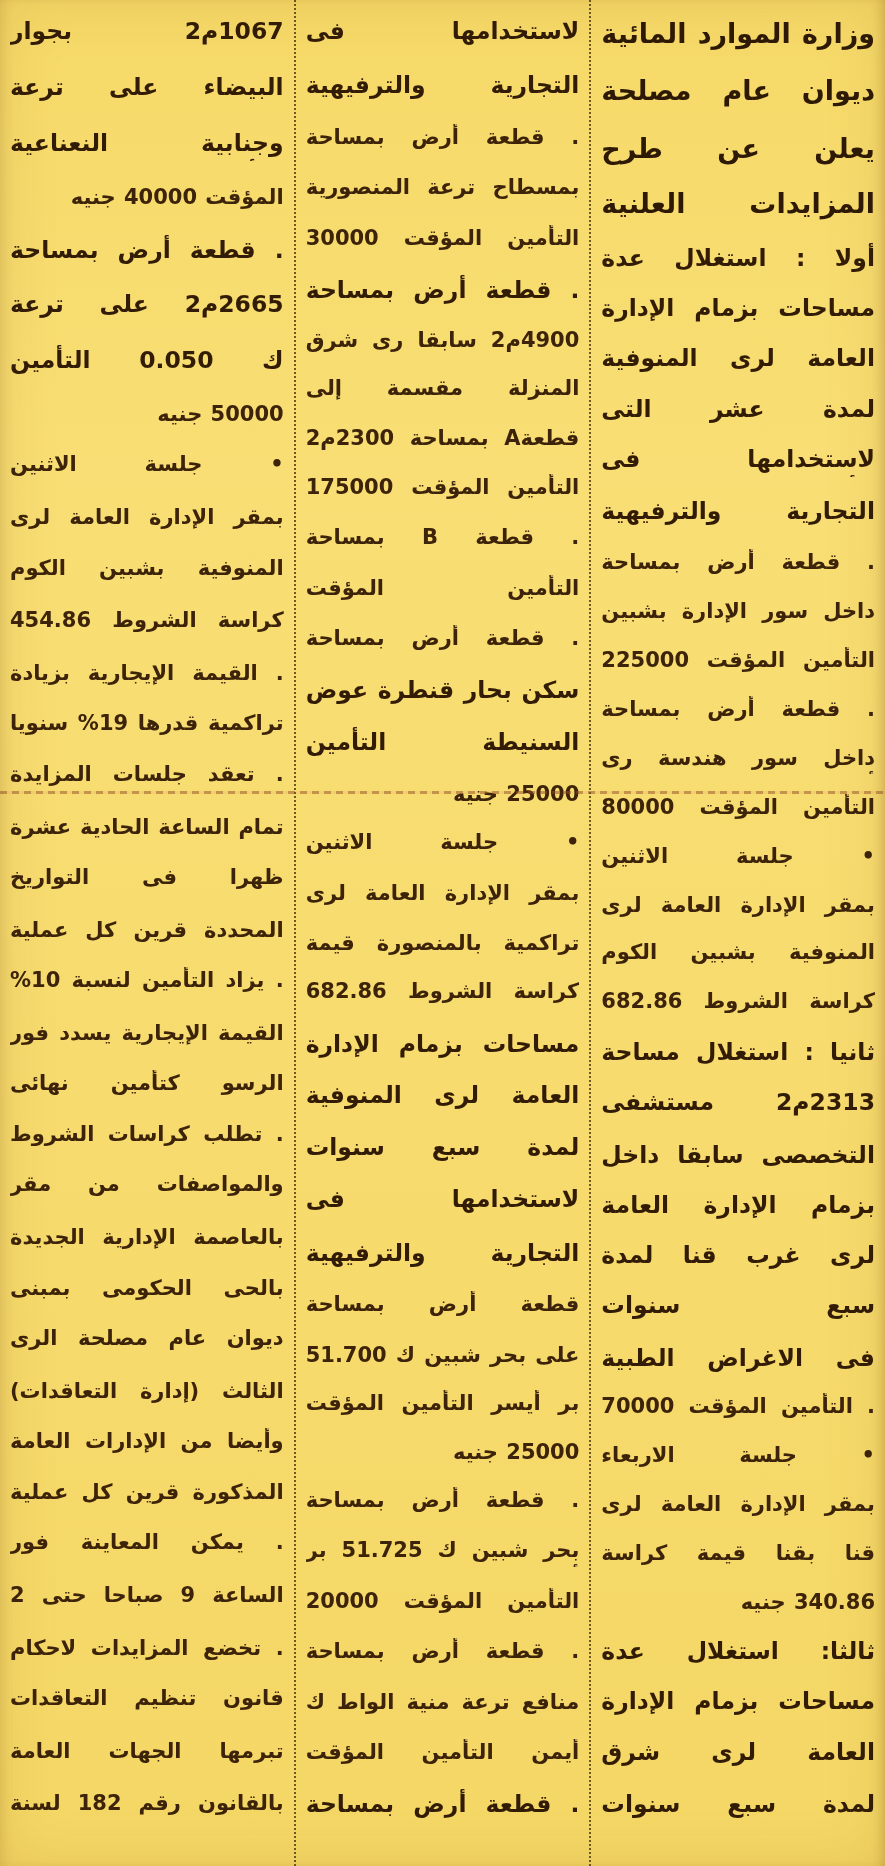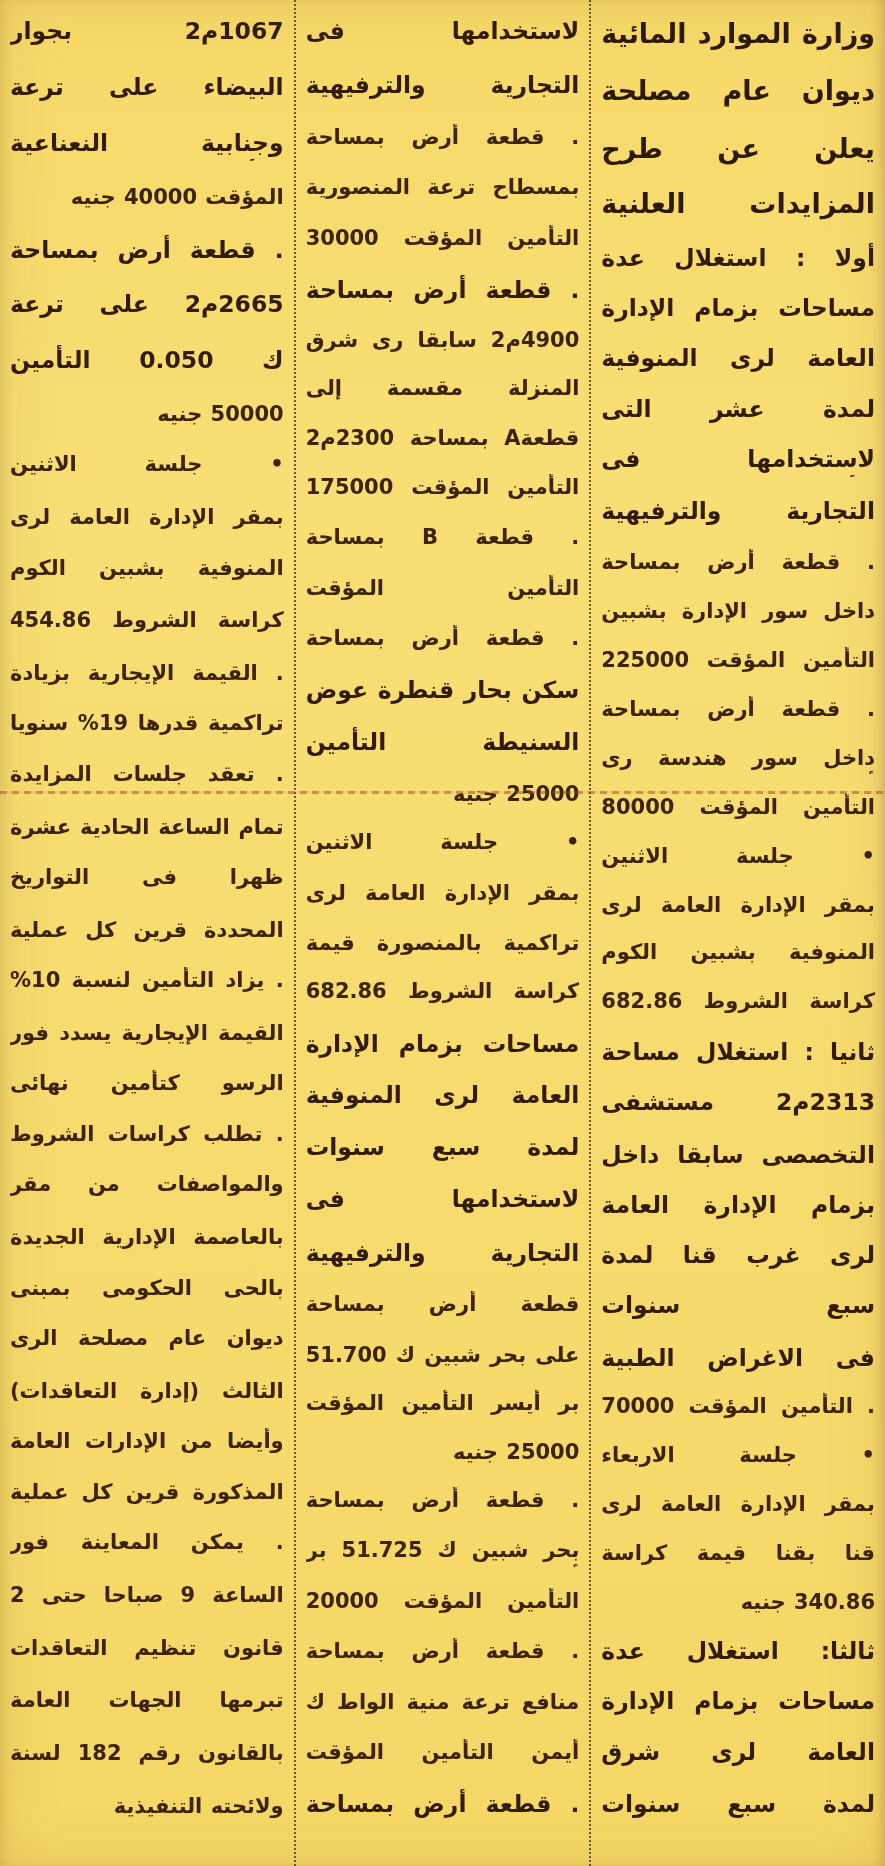--- a/index.html
+++ b/index.html
@@ -146,6 +146,7 @@
         <p class="ln b">المذكورة قرين كل عملية</p>
         <p class="ln b">. يمكن المعاينة فور الإعلام من</p>
         <p class="ln b">الساعة 9 صباحا حتى 2 ظهرا</p>
+        <p class="ln b">. تخضع المزايدات لاحكام</p>
         <p class="ln b">قانون تنظيم التعاقدات التى</p>
         <p class="ln b">تبرمها الجهات العامة الصادر</p>
         <p class="ln b">بالقانون رقم 182 لسنة 2018</p>

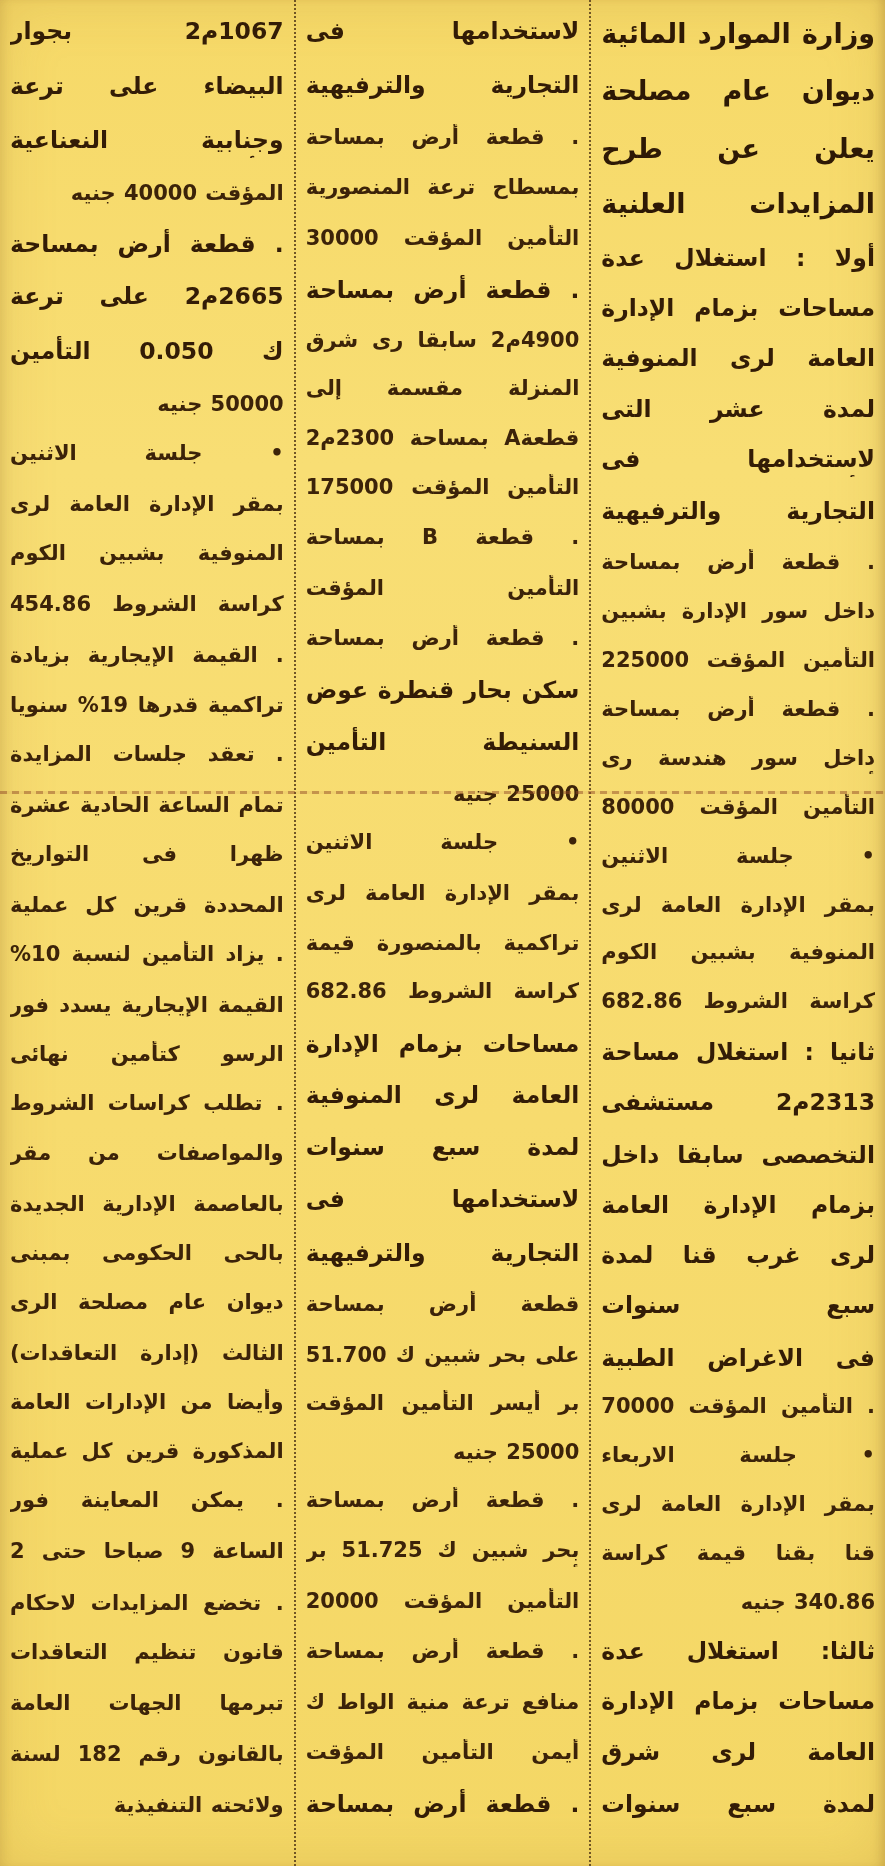--- a/index.html
+++ b/index.html
@@ -150,7 +150,6 @@
         <p class="ln b">قانون تنظيم التعاقدات التى</p>
         <p class="ln b">تبرمها الجهات العامة الصادر</p>
         <p class="ln b">بالقانون رقم 182 لسنة 2018</p>
-        <p class="ln b e">ولائحته التنفيذية</p>
       </div>
     </div>
   <div class="crease"></div>

